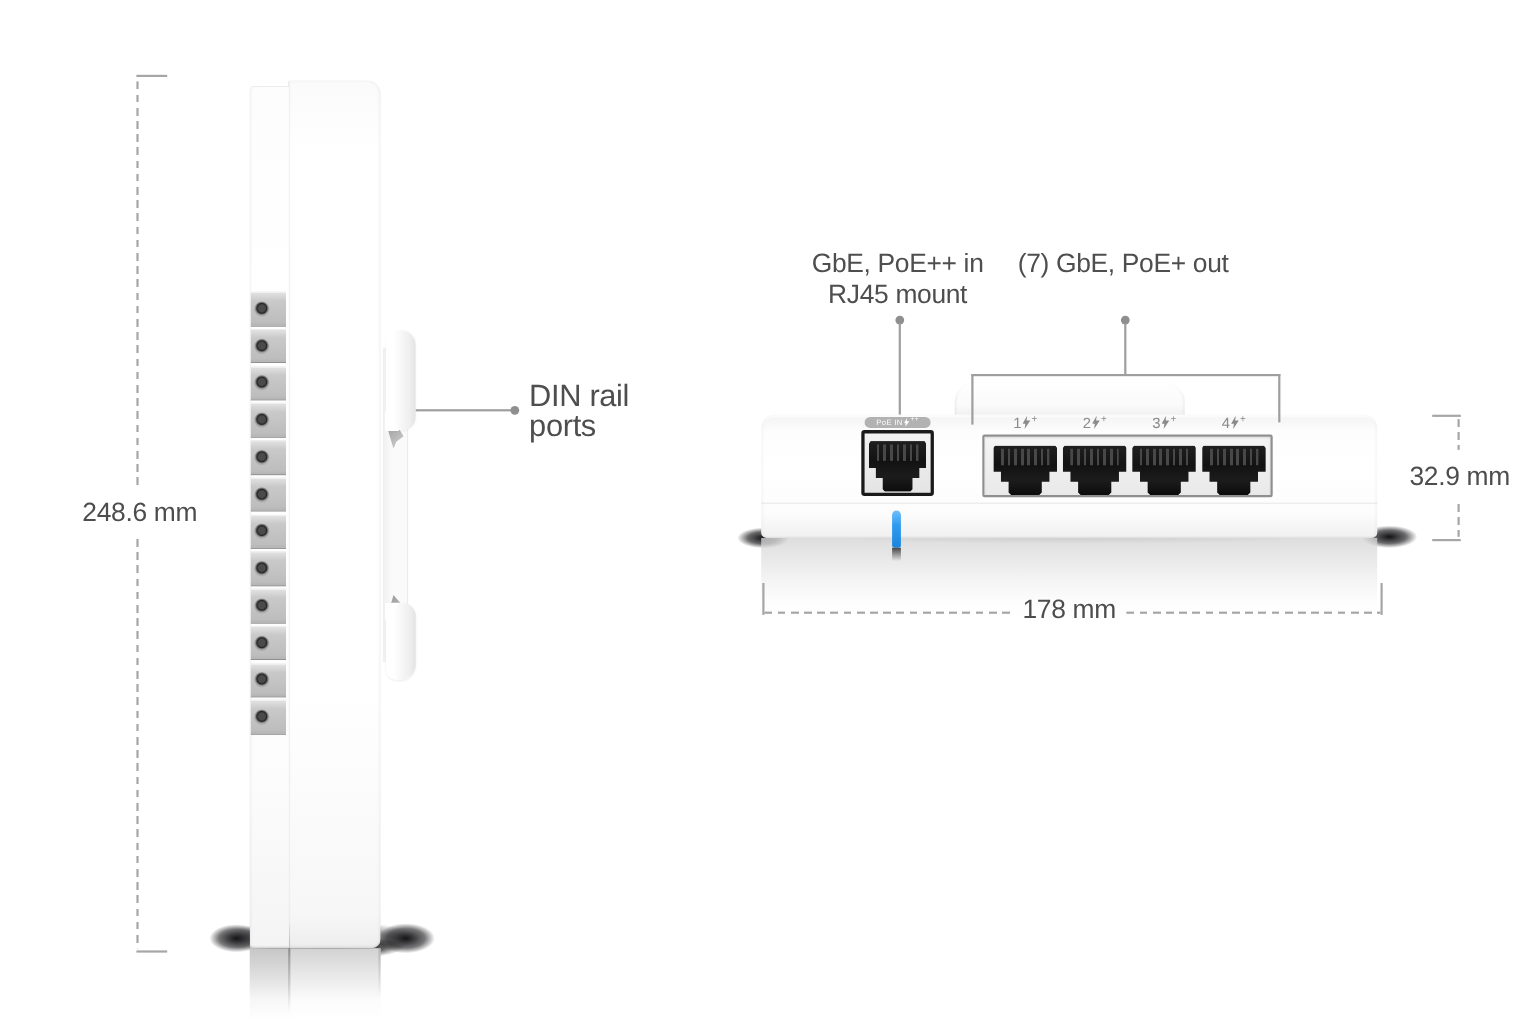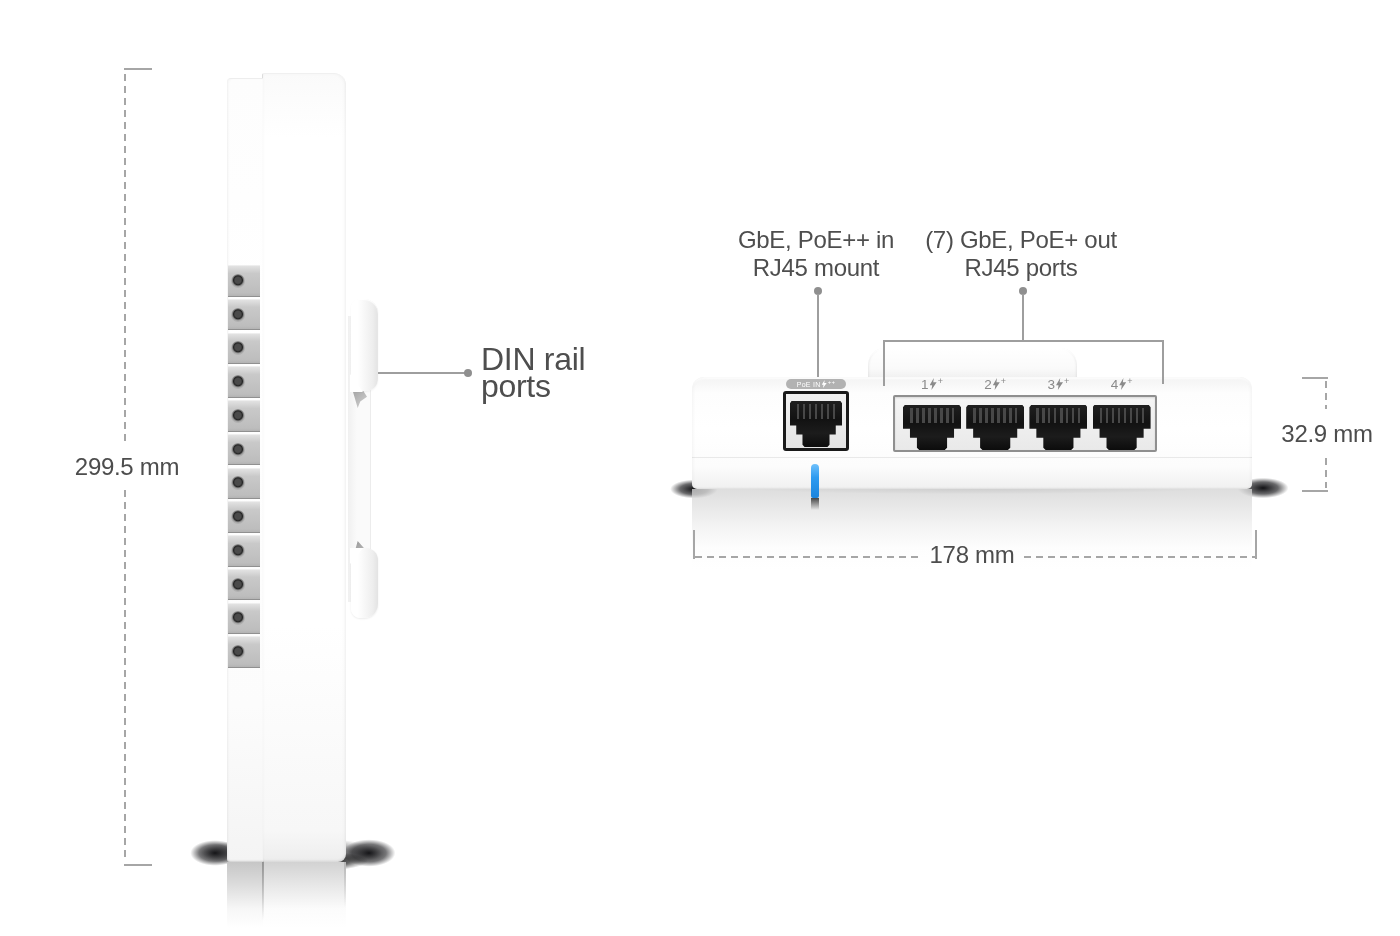--- a/index.html
+++ b/index.html
@@ -137,7 +137,6 @@
 </div>
 <div class="abs ann-text" style="left:901px; top:226px; width:240px;">
   <div>(7) GbE, PoE+ out</div>
-  <div>RJ45 ports</div>
 </div>
 <div class="abs dot" style="left:814px; top:287px;"></div>
 <div class="abs dot" style="left:1019px; top:287px;"></div>

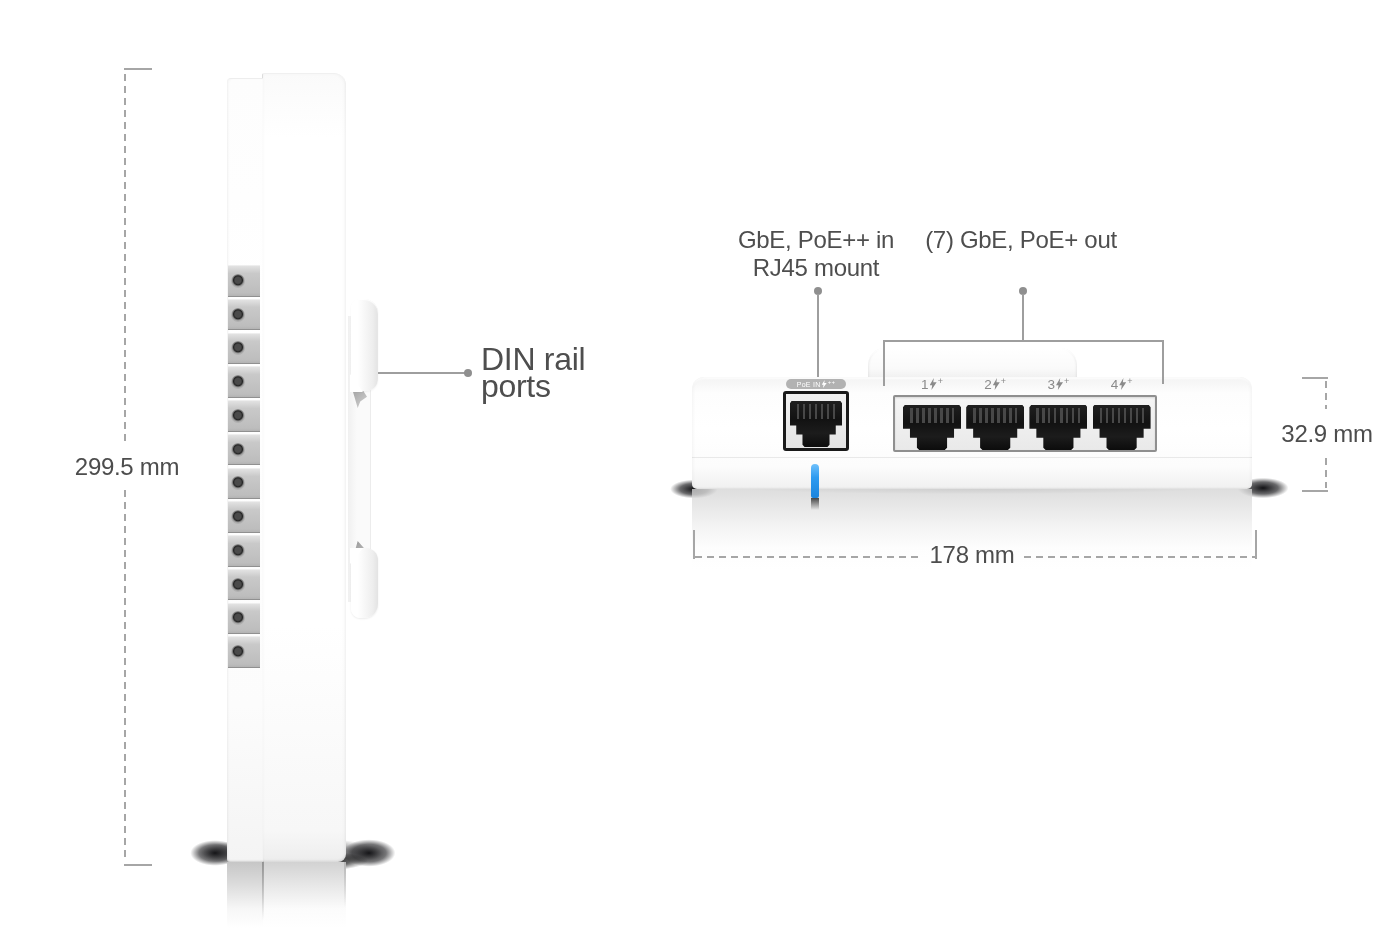--- a/index.html
+++ b/index.html
@@ -126,7 +126,7 @@
 
 <div class="abs leader" style="left:378px; top:372px; width:90px; height:2px;"></div>
 <div class="abs dot" style="left:464px; top:369px;"></div>
-<div class="abs" style="left:481px; top:346px; color:#4e4e4e; font-size:32px; letter-spacing:-0.3px; line-height:27px;">
+<div class="abs" style="left:481px; top:346px; color:#4e4e4e; font-size:28px; letter-spacing:-0.3px; line-height:27px;">
   <div>DIN rail</div>
   <div>ports</div>
 </div>

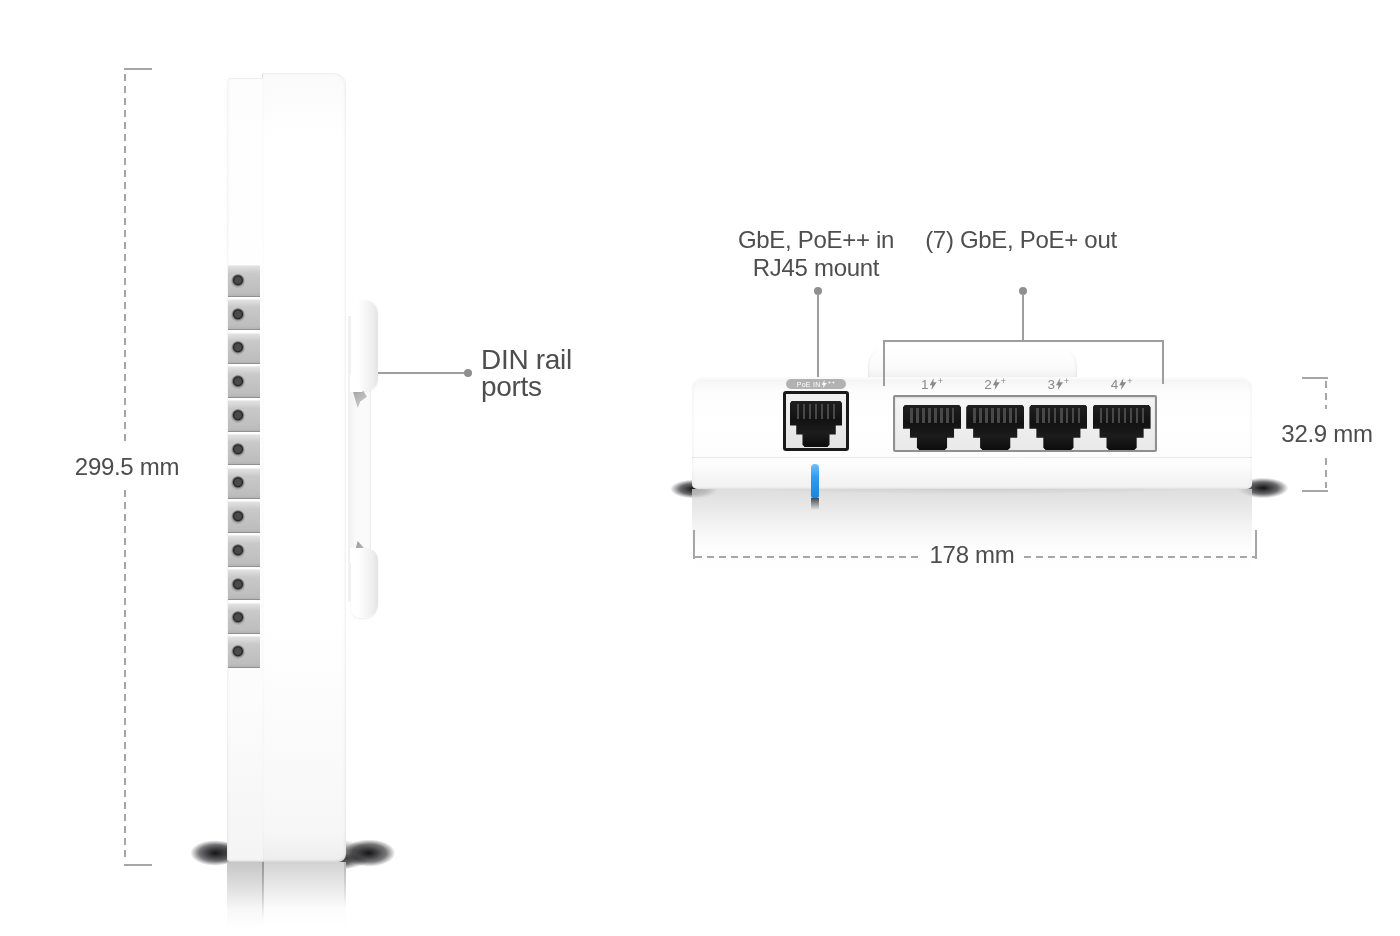--- a/index.html
+++ b/index.html
@@ -65,7 +65,7 @@
 <div class="abs dimline" style="left:124px; top:864px; width:28px; height:2px;"></div>
 <div class="abs dash-v" style="left:124px; top:74px; height:370px;"></div>
 <div class="abs dash-v" style="left:124px; top:490px; height:372px;"></div>
-<div class="abs dim-text" style="left:37px; top:453px; width:180px;">299.5 mm</div>
+<div class="abs dim-text" style="left:37px; top:453px; width:180px;">248.6 mm</div>
 
 <div class="abs shadow-halo"></div>
 <div class="abs wing-l"></div>

